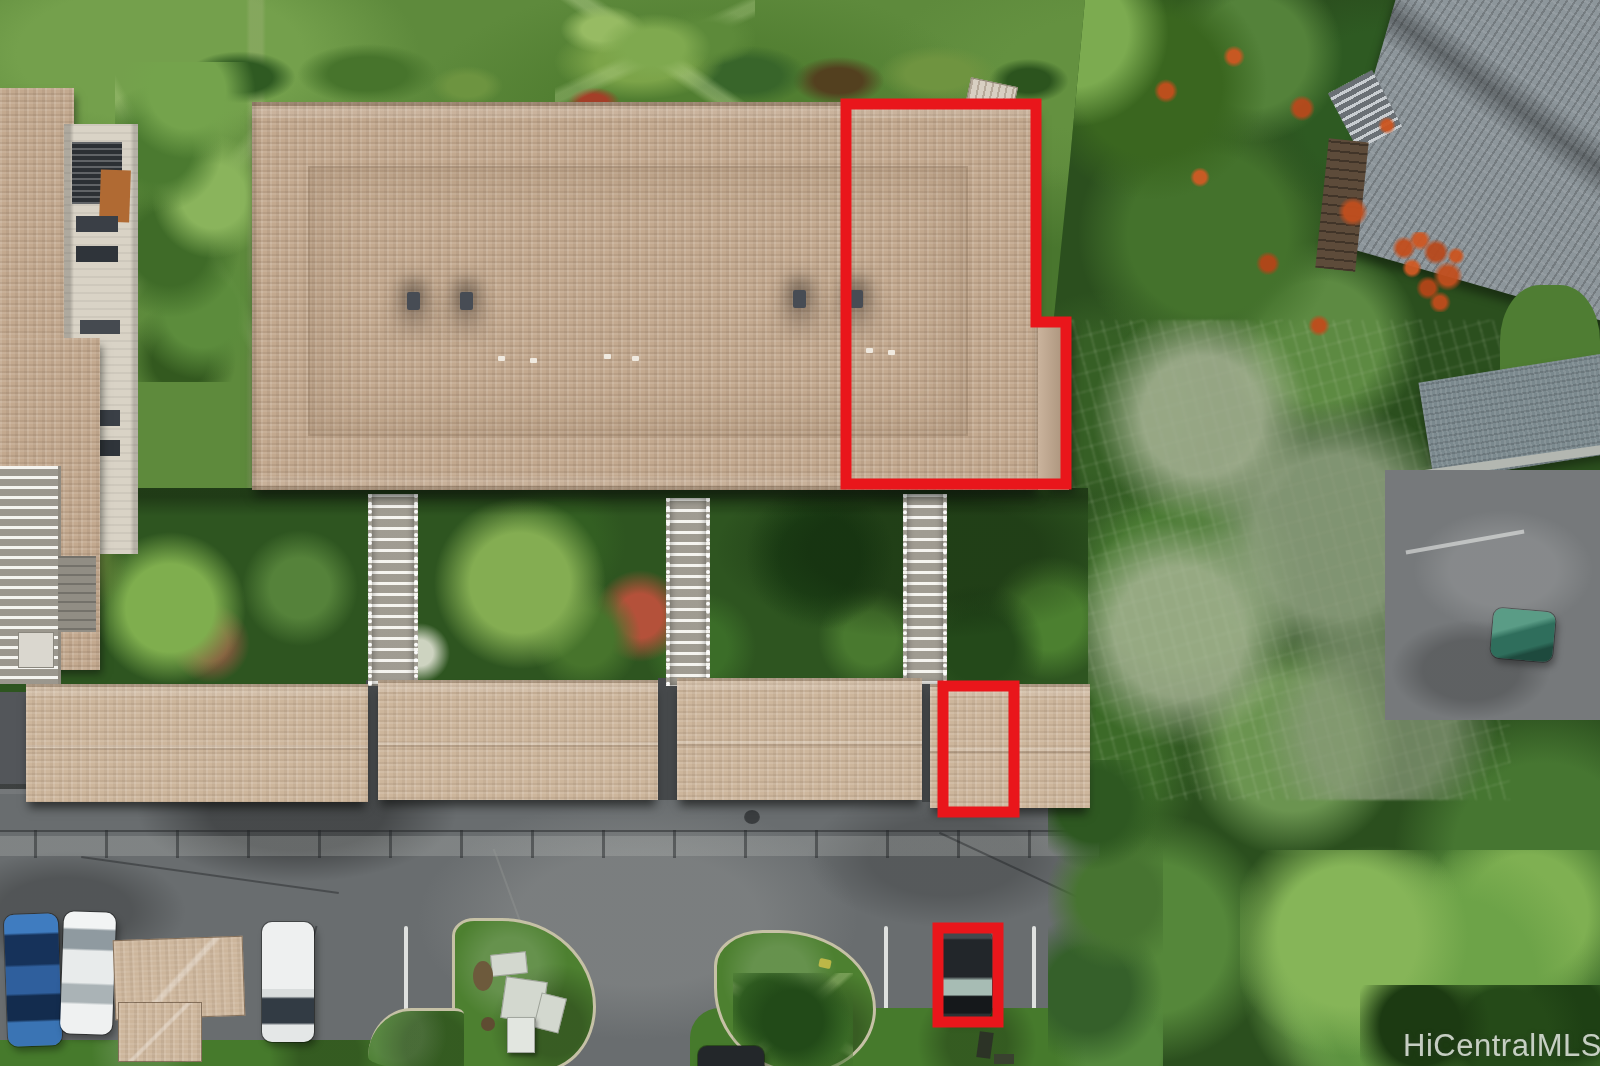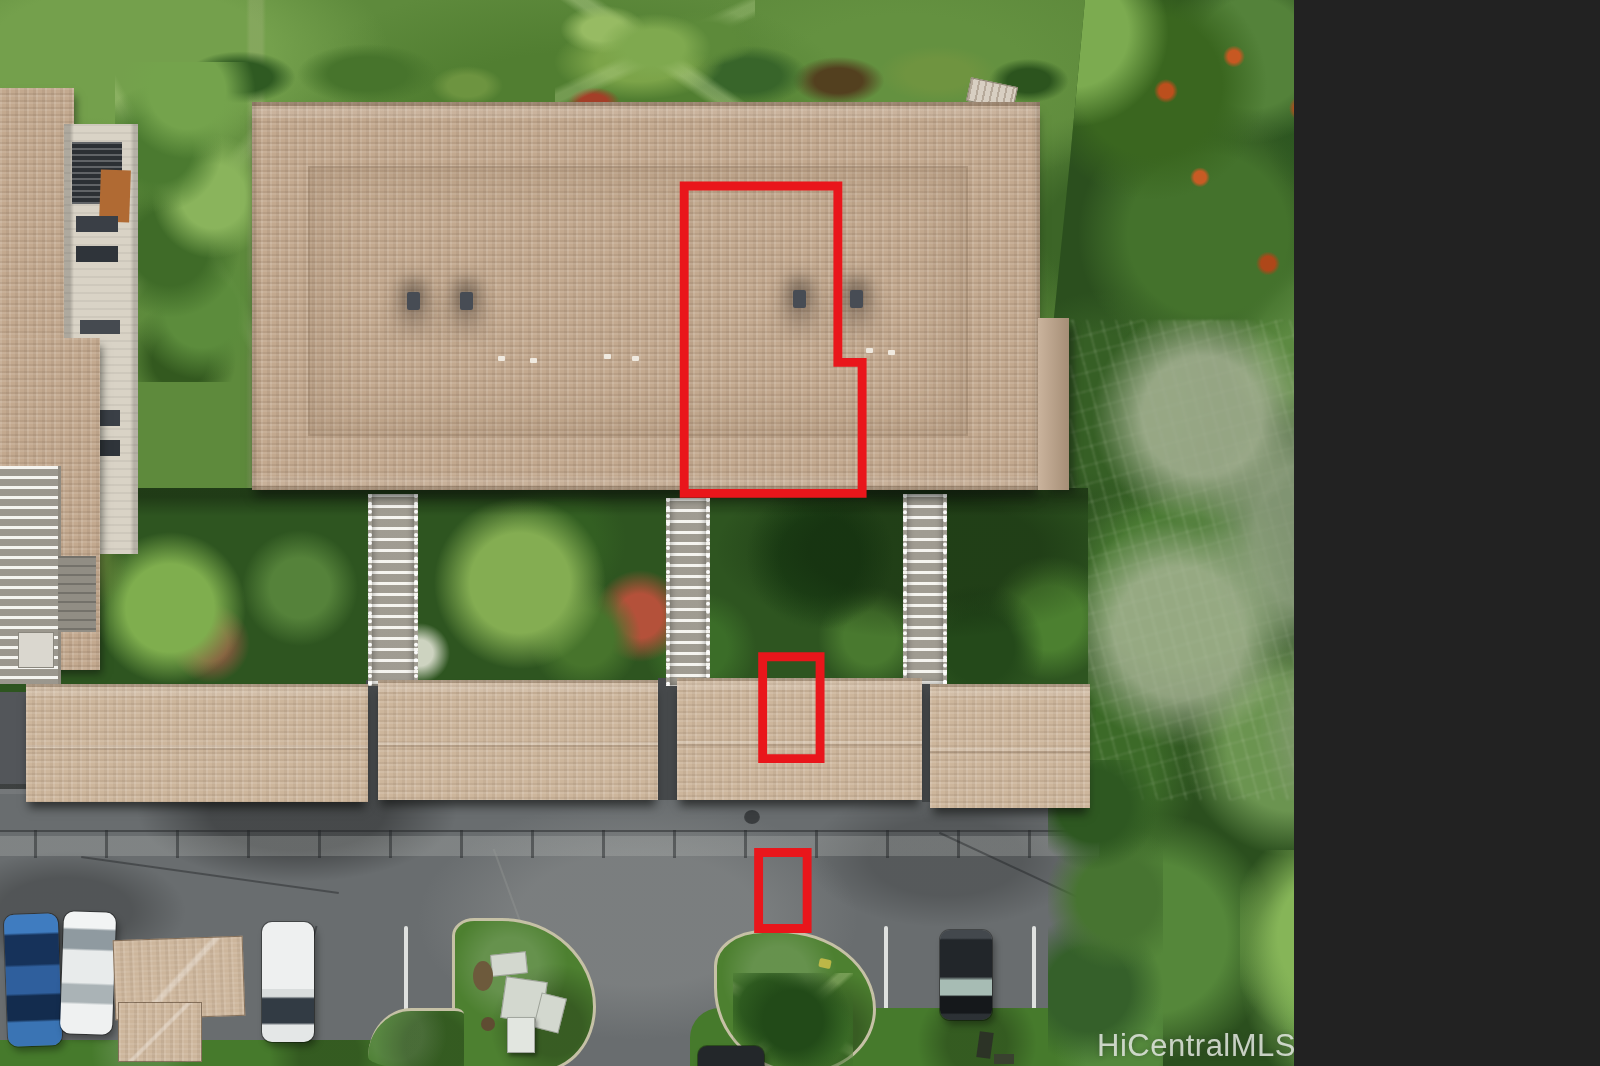--- a/index.html
+++ b/index.html
@@ -3,7 +3,7 @@
 <meta charset="utf-8">
 <style>
   html,body{margin:0;padding:0;background:#222;}
-  .scene{position:relative;width:1294px;height:1066px;overflow:hidden;
+  .scene{position:relative;width:1600px;height:1066px;overflow:hidden;
     font-family:"Liberation Sans",sans-serif;}
   .abs{position:absolute;}
 

